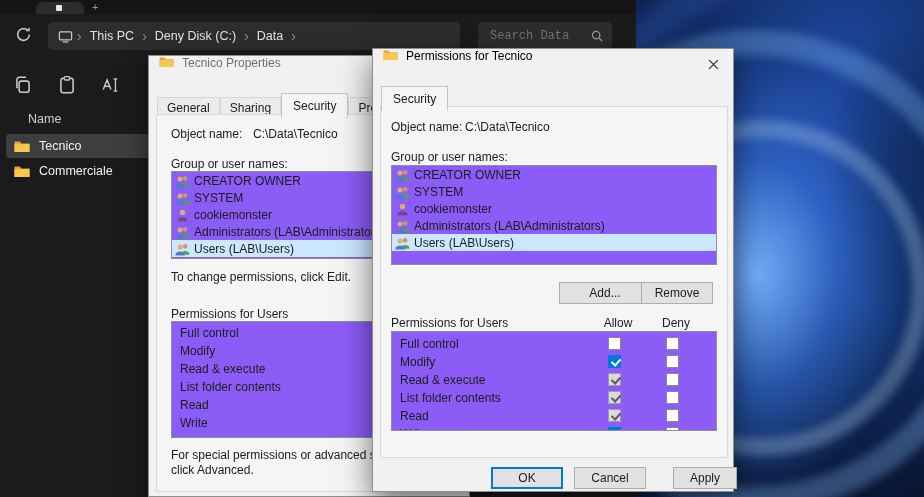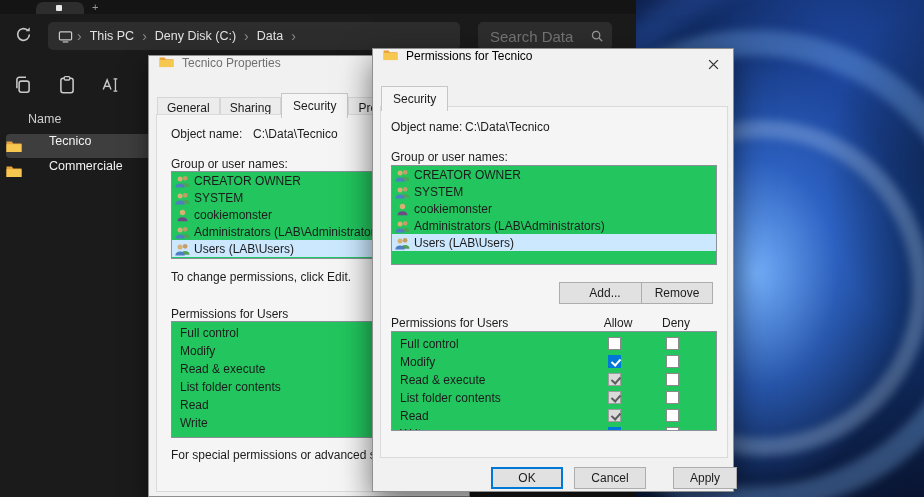--- a/index.html
+++ b/index.html
@@ -33,8 +33,8 @@
   .crumb-chev{display:inline-block;color:#8b8b8b;font-size:14px;line-height:12px;padding:0 2px}
   .searchbox{position:absolute;left:478px;top:8px;width:134px;height:28px;background:#2d2d2d;border-radius:5px;
              display:flex;align-items:center;box-sizing:border-box;padding:0 8px 0 10px}
-  .searchbox input{flex:1;background:none;border:none;outline:none;color:#fdba74;font-size:15px;
-                   font-family:Liberation Sans, sans-serif;min-width:0}
+  .searchbox input{flex:1;background:none;border:none;outline:none;color:#fdba74;font-size:12px;
+                   font-family:Liberation Mono, monospace;min-width:0}
   .toolbar{position:absolute;left:0;top:66px;width:100%;height:36px}
   .tool{position:absolute;top:8px;width:26px;height:24px;background:none;border:none;padding:1px;cursor:pointer}
   .t1{left:10px}.t2{left:54px}.t3{left:98px}

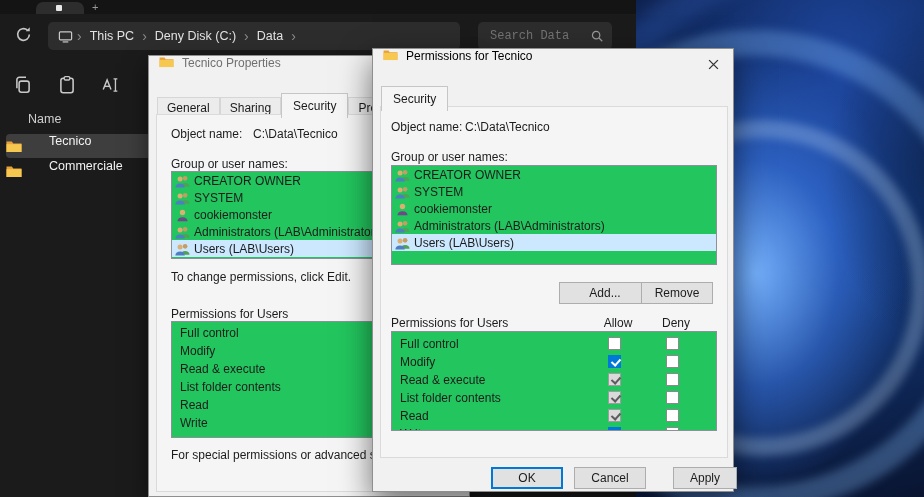--- a/index.html
+++ b/index.html
@@ -40,7 +40,7 @@
   .t1{left:10px}.t2{left:54px}.t3{left:98px}
   .col-header{position:absolute;left:28px;top:112px;color:#cfcfcf;font-size:12.5px;cursor:pointer}
   .file-list{position:absolute;left:6px;top:134px;width:156px}
-  .file-row{display:flex;height:24px;border-radius:4px;gap:27px;margin-bottom:1px;cursor:default}
+  .file-row{display:flex;align-items:center;height:24px;border-radius:4px;padding-left:8px;gap:9px;margin-bottom:1px;cursor:default}
   .file-row.selected{background:#3e3e3e}
   .file-label{color:#f2f2f2;font-size:12.5px;white-space:nowrap}
   .icon16{display:inline-flex;align-items:center;justify-content:center;flex:none}

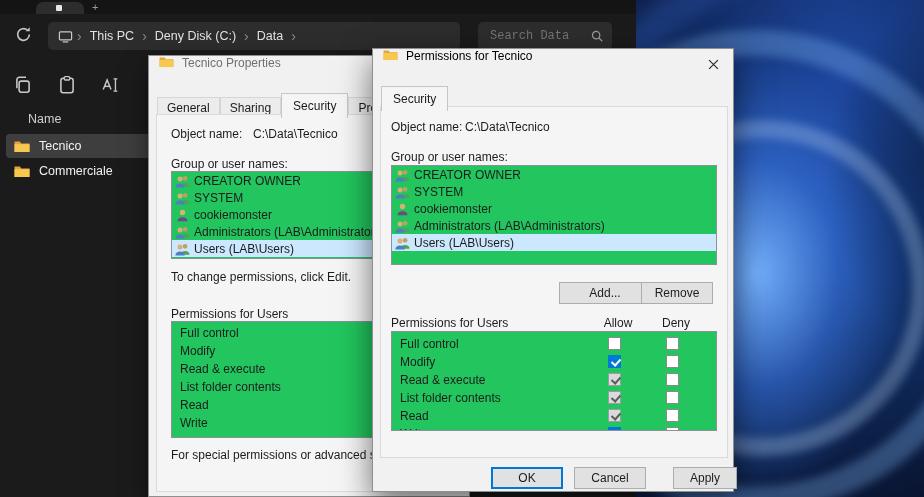--- a/index.html
+++ b/index.html
@@ -64,7 +64,7 @@
   .props .page{left:7px;top:58px;width:306px;height:376px}
   .perms .page{left:7px;top:57px;width:346px;height:350px}
   .lbl{position:absolute;font-size:12px;color:#1c1c1c;white-space:nowrap;z-index:3}
-  .listbox{position:absolute;background:#22c55e;border:1px solid #8a9199;box-sizing:border-box;overflow:hidden;z-index:3}
+  .listbox{position:absolute;background:#8b5cf6;border:1px solid #8a9199;box-sizing:border-box;overflow:hidden;z-index:3}
   .group-row{display:flex;align-items:center;height:17px;padding-left:3px;gap:4px;cursor:default}
   .group-row.selected{background:#cce8ff}
   .group-label{font-size:12px;color:#1c1c1c;white-space:nowrap}

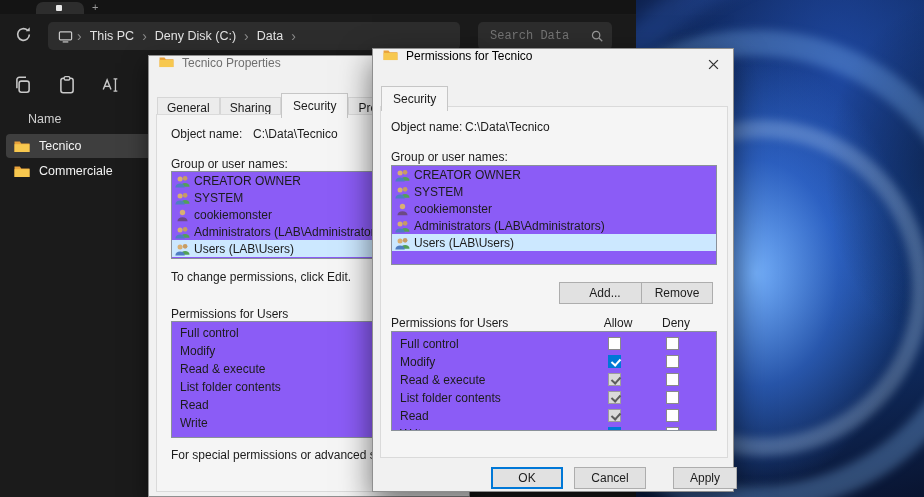--- a/index.html
+++ b/index.html
@@ -305,6 +305,7 @@
     </div>
   <div class="lbl adv-hint">
     <div>For special permissions or advanced settings,</div>
+    <div>click Advanced.</div>
   </div>
 </div>
 

